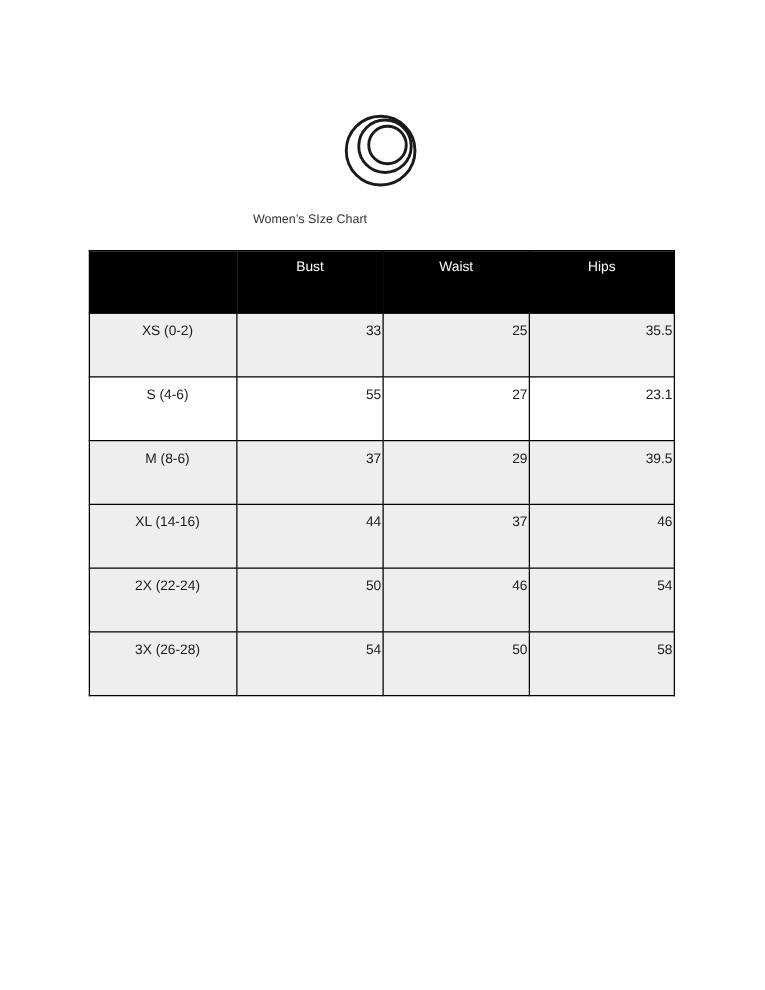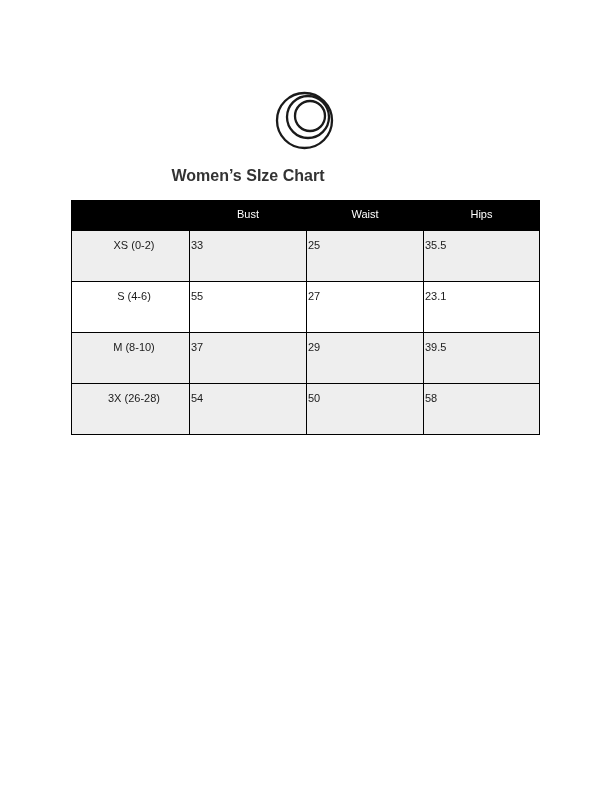--- a/index.html
+++ b/index.html
@@ -29,10 +29,9 @@
     left: 0;
     width: 496px;
     text-align: center;
-    font-size: 16px;
+    font-size: 10px;
     line-height: 14px;
     color: var(--title-text, #333333);
-    font-weight: bold;
   }
 
   table.size-table {

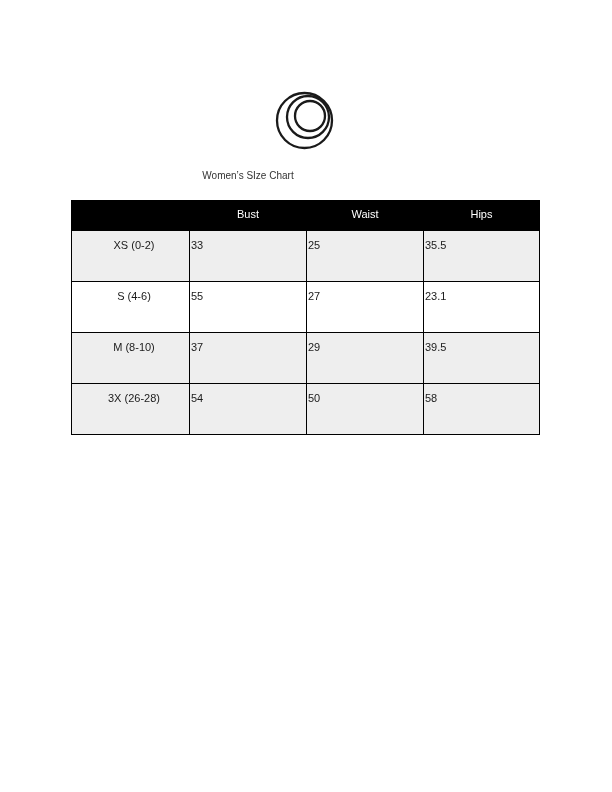--- a/index.html
+++ b/index.html
@@ -51,7 +51,7 @@
   .size-table thead th {
     background: var(--header-bg, #000000);
     color: var(--header-text, #ffffff);
-    height: 30px;
+    height: 50px;
     vertical-align: top;
     padding-top: 7px;
     text-align: center;

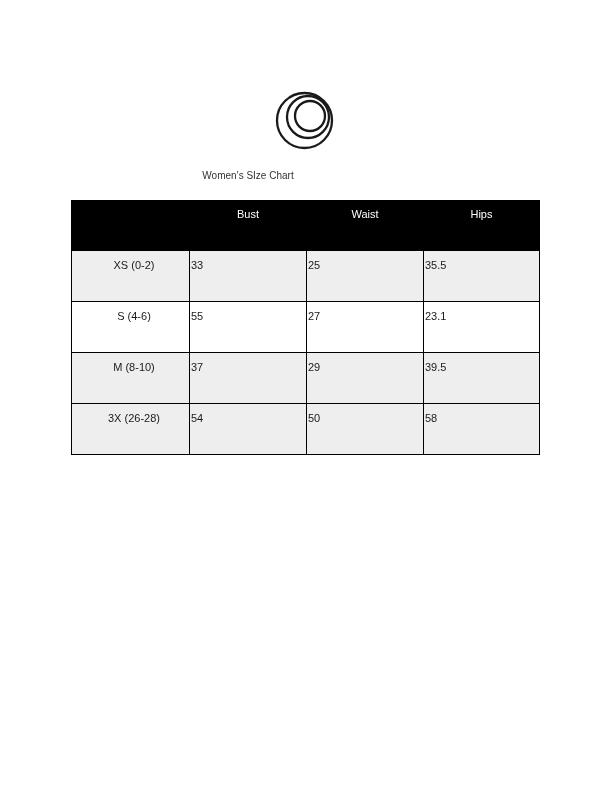--- a/index.html
+++ b/index.html
@@ -66,7 +66,7 @@
     height: 51px;
     vertical-align: top;
     padding-top: 8px;
-    text-align: left;
+    text-align: right;
     background: #ffffff;
   }
   .size-table tbody td.label-cell {

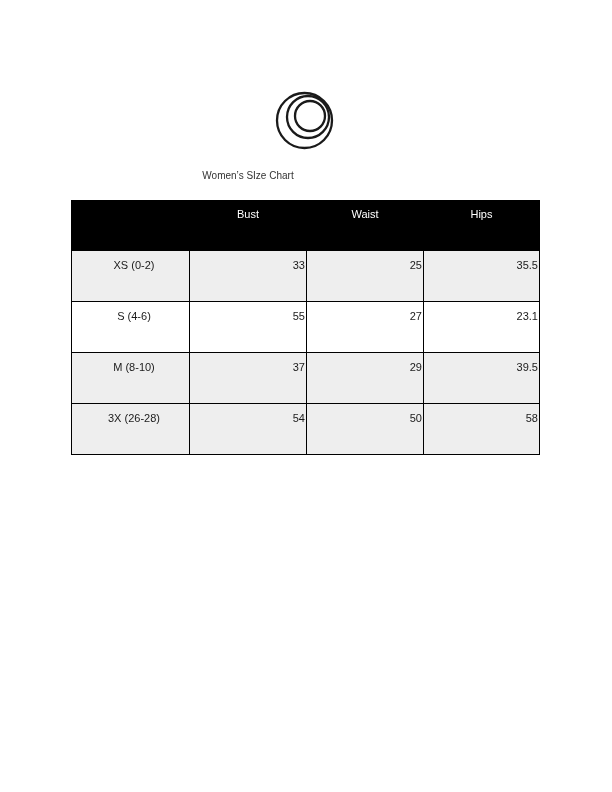--- a/index.html
+++ b/index.html
@@ -119,7 +119,7 @@
         <td>23.1</td>
       </tr>
       <tr class="shaded">
-        <td class="label-cell">M (8-10)</td>
+        <td class="label-cell">M (8-6)</td>
         <td>37</td>
         <td>29</td>
         <td>39.5</td>

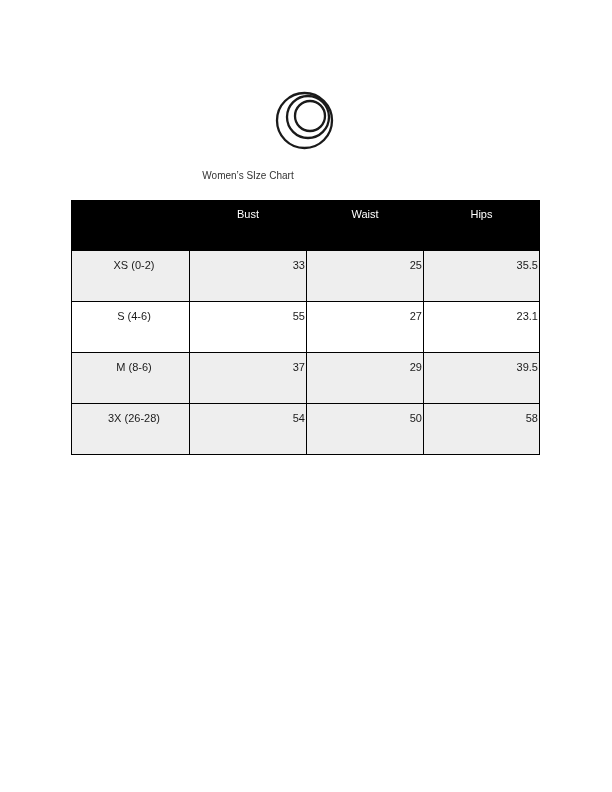--- a/index.html
+++ b/index.html
@@ -125,6 +125,12 @@
         <td>39.5</td>
       </tr>
       <tr class="shaded">
+        <td class="label-cell">XL (14-16)</td>
+        <td>44</td>
+        <td>37</td>
+        <td>46</td>
+      </tr>
+      <tr class="shaded">
         <td class="label-cell">3X (26-28)</td>
         <td>54</td>
         <td>50</td>

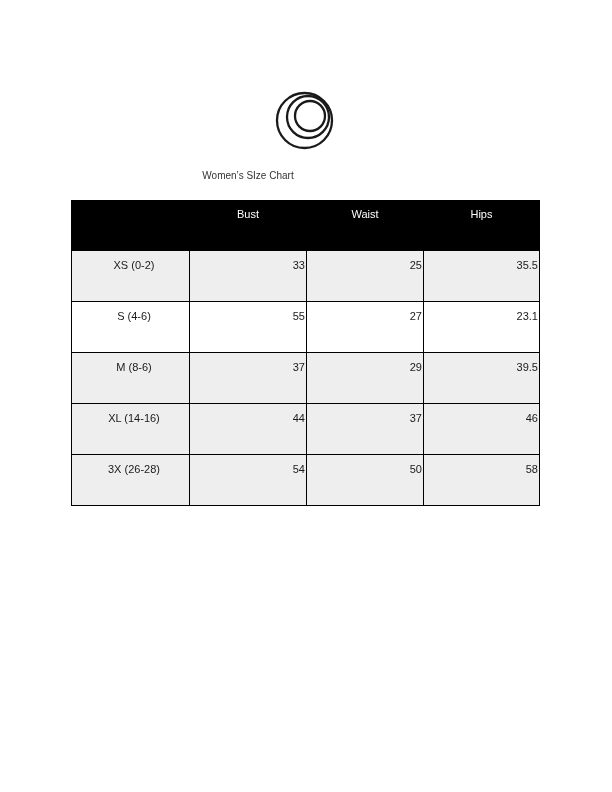--- a/index.html
+++ b/index.html
@@ -131,6 +131,12 @@
         <td>46</td>
       </tr>
       <tr class="shaded">
+        <td class="label-cell">2X (22-24)</td>
+        <td>50</td>
+        <td>46</td>
+        <td>54</td>
+      </tr>
+      <tr class="shaded">
         <td class="label-cell">3X (26-28)</td>
         <td>54</td>
         <td>50</td>

